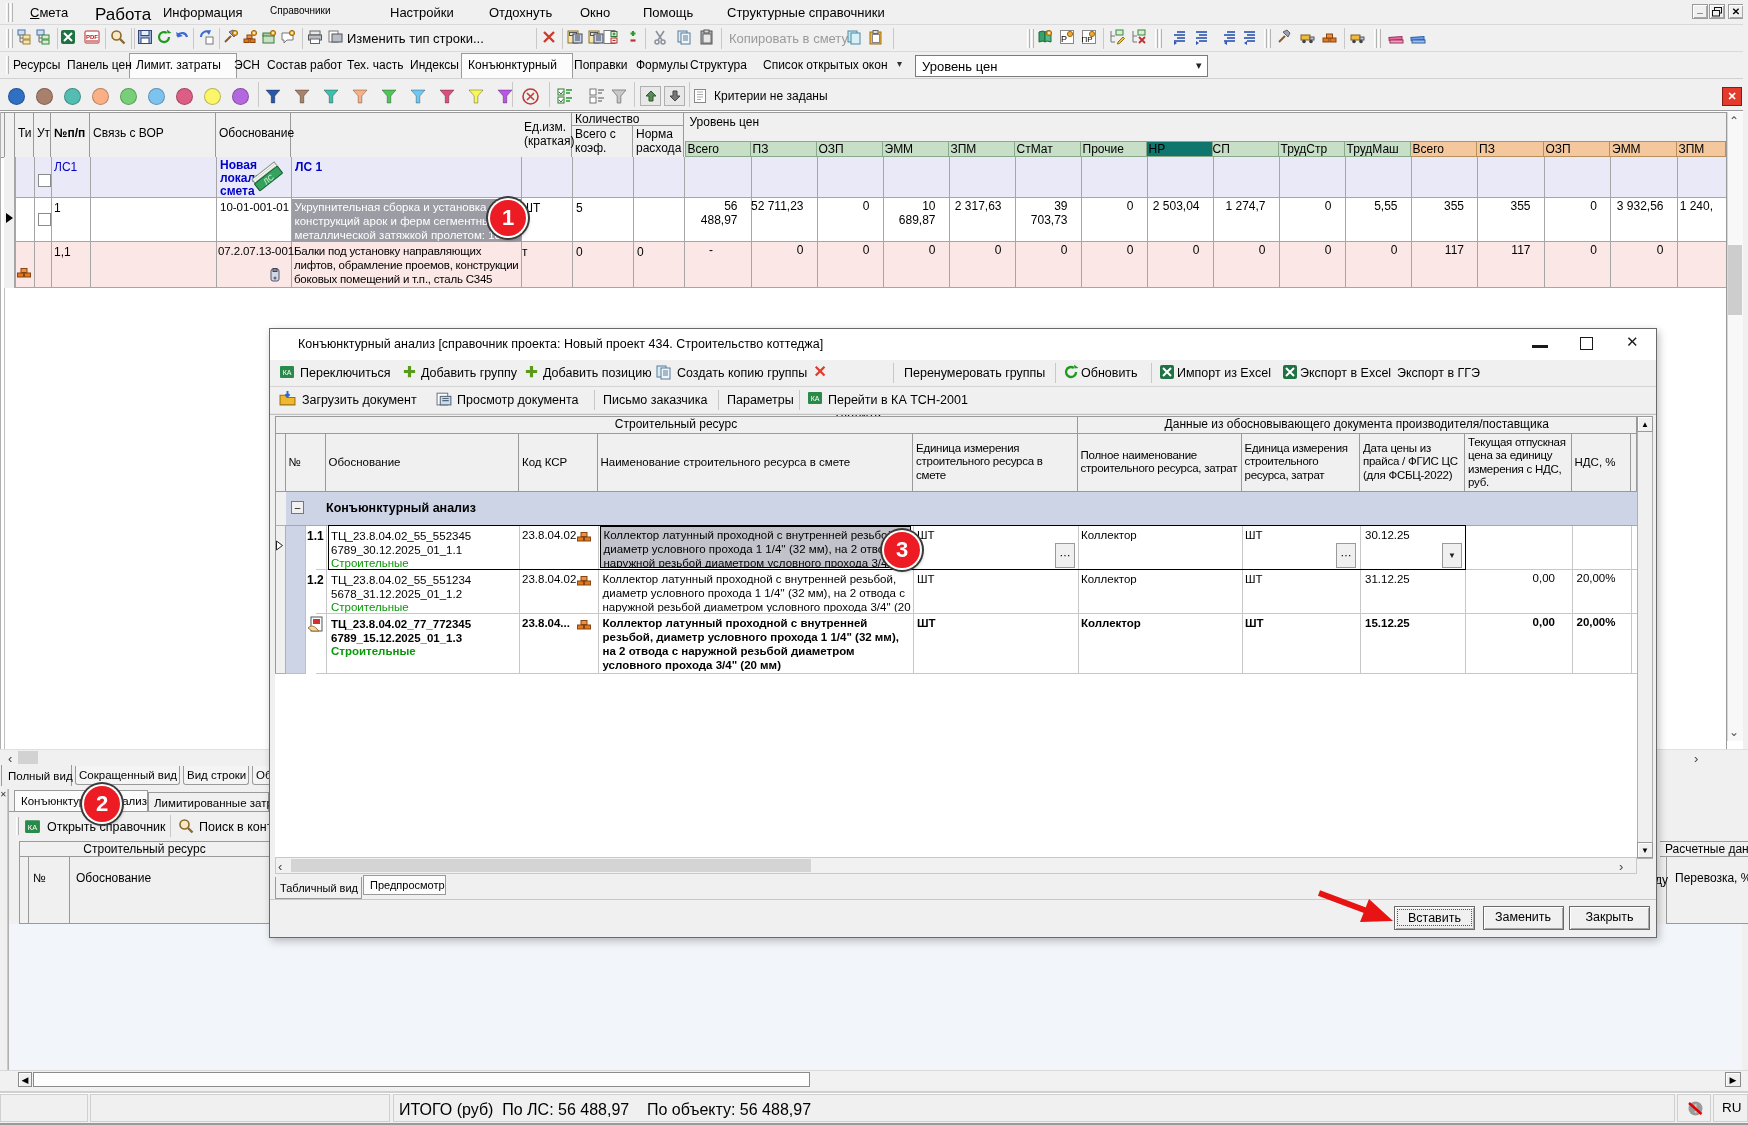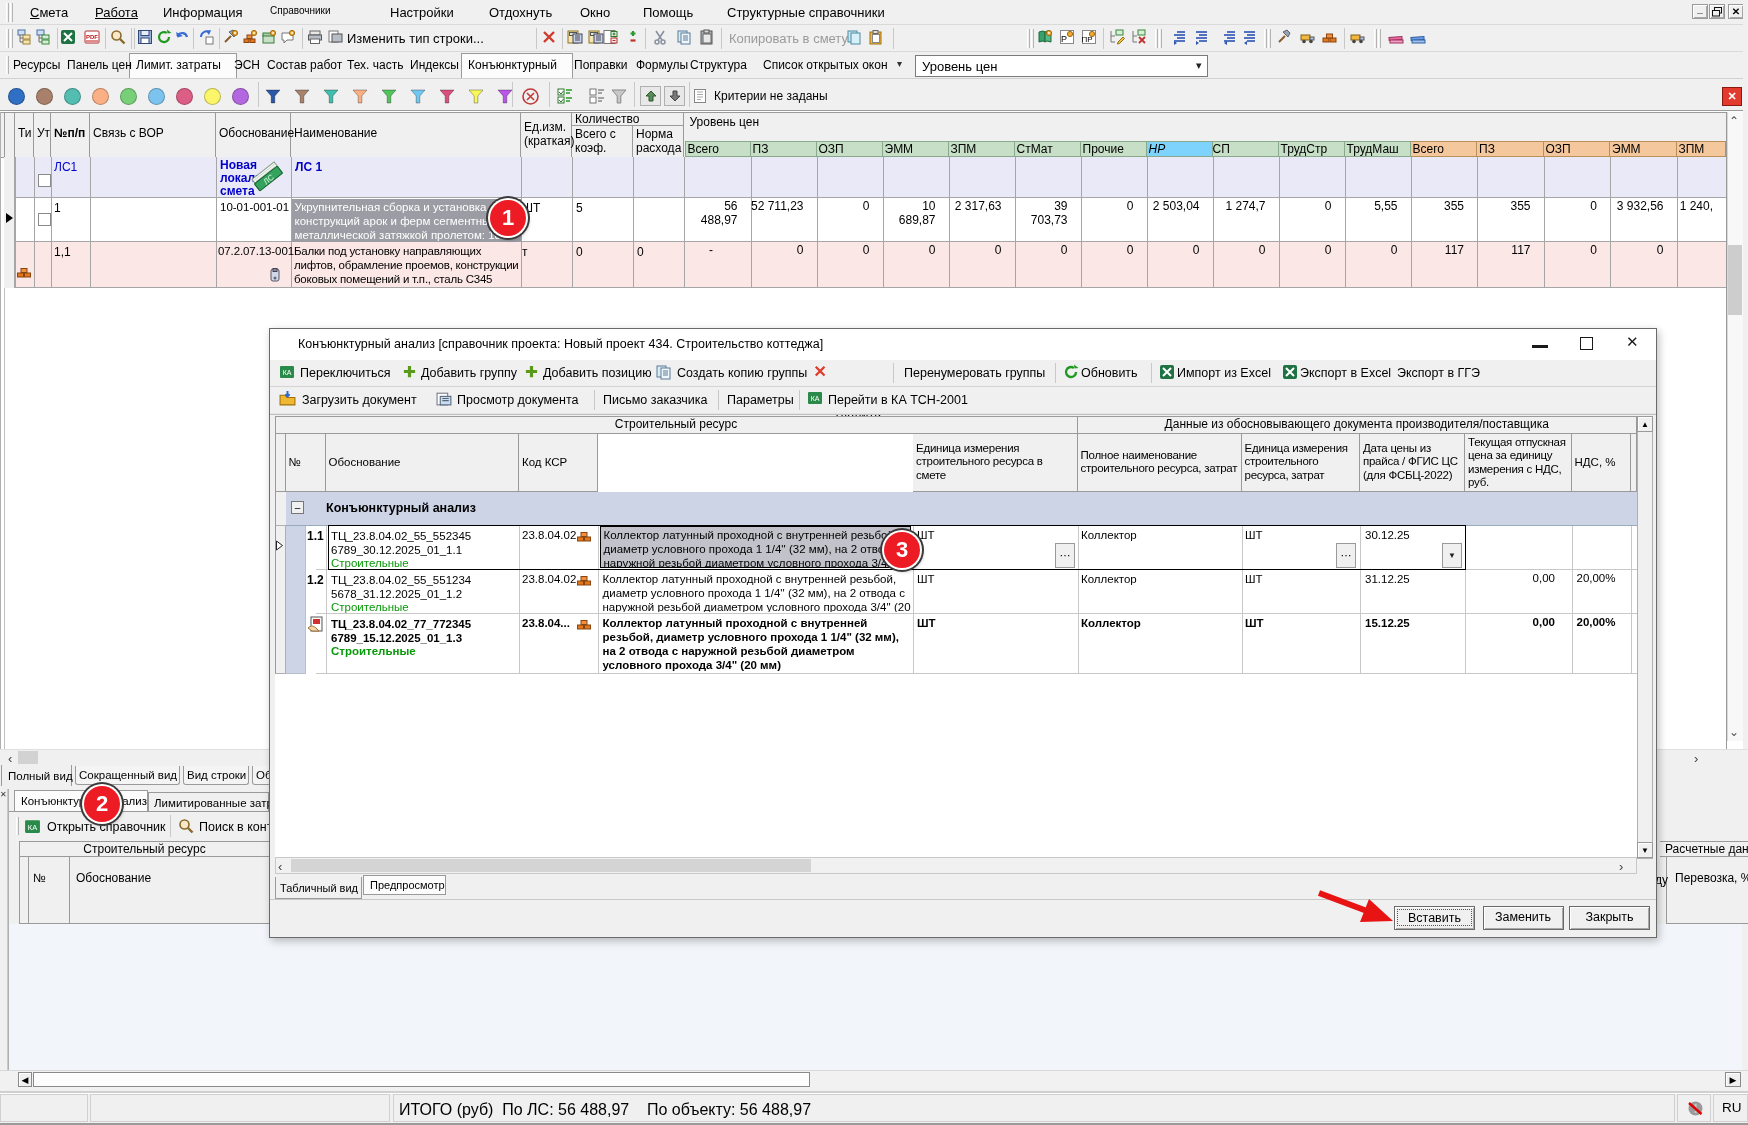--- a/index.html
+++ b/index.html
@@ -14,7 +14,7 @@
 <div class="grip" style="left:6px;top:3px;height:19px;"></div>
 <div class="grip" style="left:10px;top:3px;height:19px;"></div>
 <div style="position:absolute;left:30px;top:5px;white-space:nowrap;font-size:13px;"><span style="text-decoration:underline">С</span>мета</div>
-<div style="position:absolute;left:95px;top:5px;white-space:nowrap;font-size:13px;text-decoration:underline;">Работа</div>
+<div style="position:absolute;left:95px;top:5px;white-space:nowrap;font-size:17px;">Работа</div>
 <div style="position:absolute;left:163px;top:5px;white-space:nowrap;font-size:13px;">Информация</div>
 <div style="position:absolute;left:270px;top:5px;white-space:nowrap;font-size:10px;">Справочники</div>
 <div style="position:absolute;left:390px;top:5px;white-space:nowrap;font-size:13px;">Настройки</div>

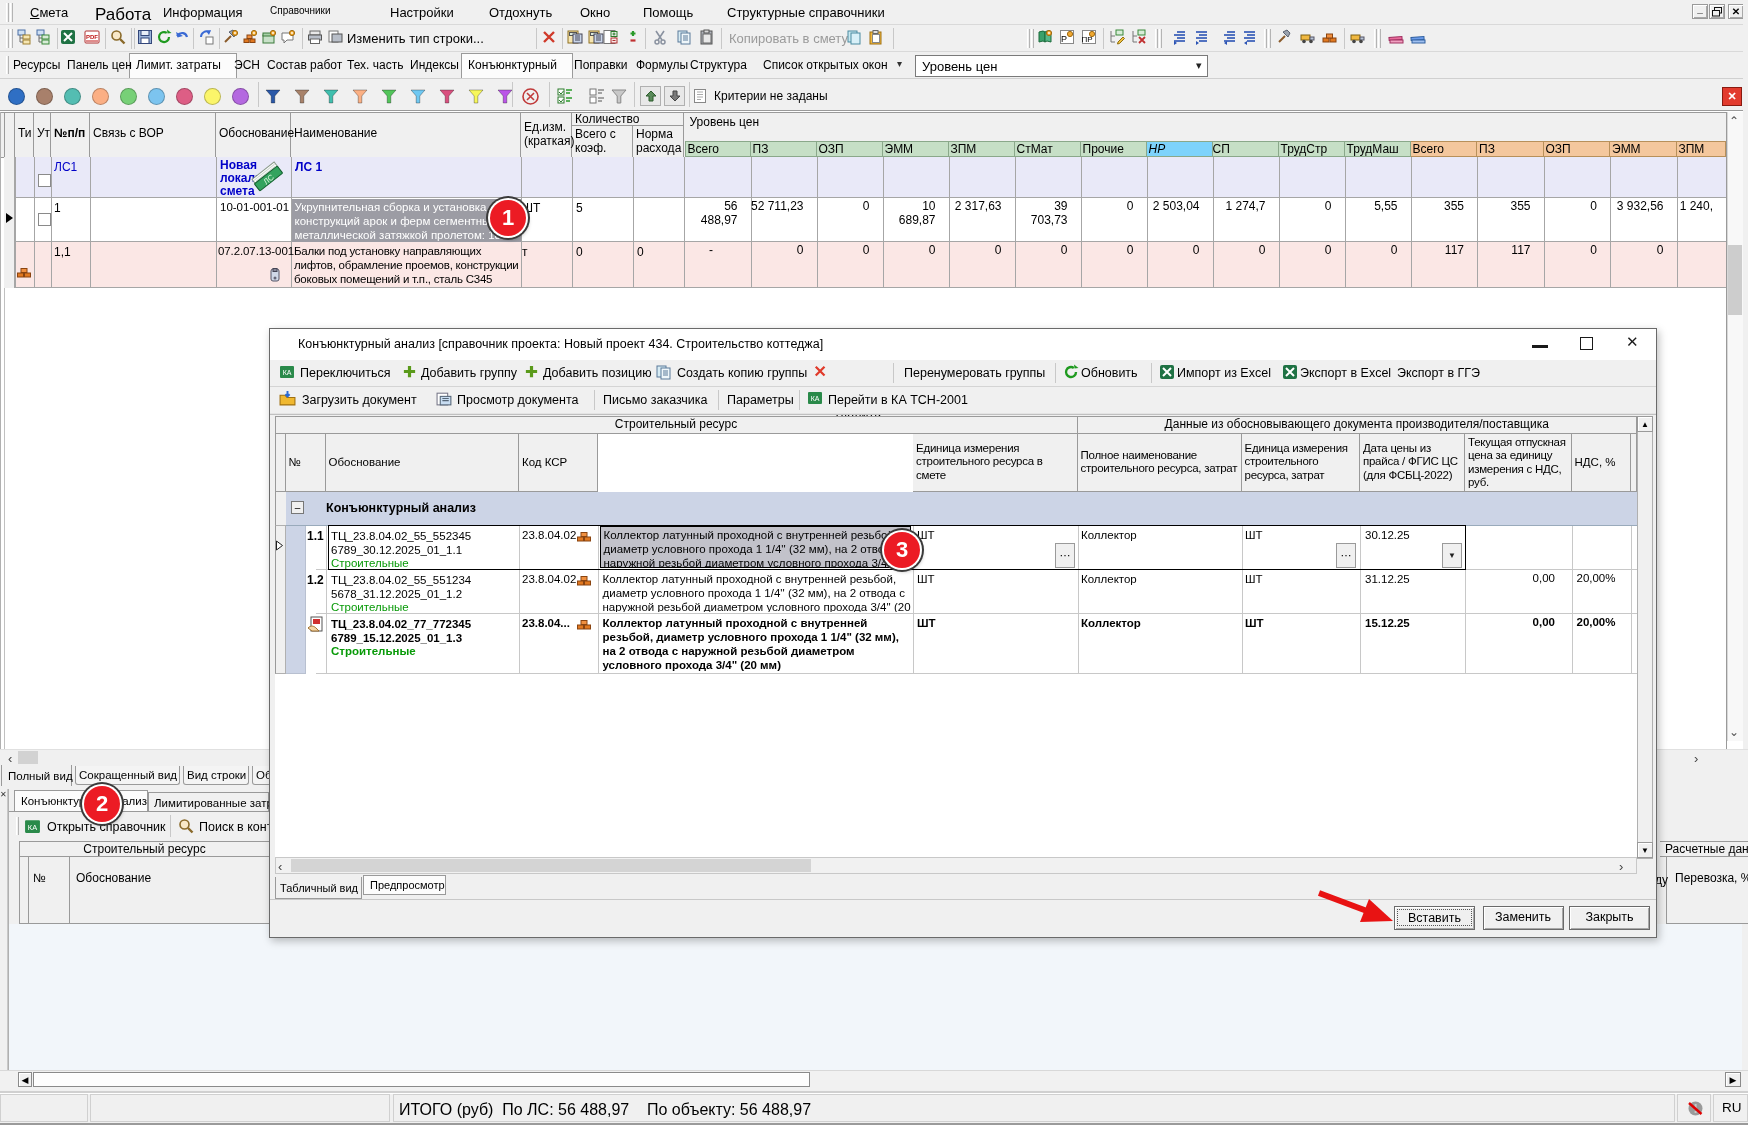--- a/index.html
+++ b/index.html
@@ -378,9 +378,6 @@
     </div>
 <div style="position:absolute;left:216px;top:112px;width:75px;height:45px;border-right:1px solid #9a9a9a;">
       <div style="padding:14px 3px 0;font-size:12px;line-height:14px;">Обоснование</div>
-    </div>
-<div style="position:absolute;left:291px;top:112px;width:230px;height:45px;border-right:1px solid #9a9a9a;">
-      <div style="padding:14px 3px 0;font-size:12px;line-height:14px;">Наименование</div>
     </div>
 <div style="position:absolute;left:521px;top:112px;width:51px;height:45px;border-right:1px solid #9a9a9a;">
       <div style="padding:8px 3px 0;font-size:12px;line-height:14px;">Ед.изм.<br>(краткая)</div>

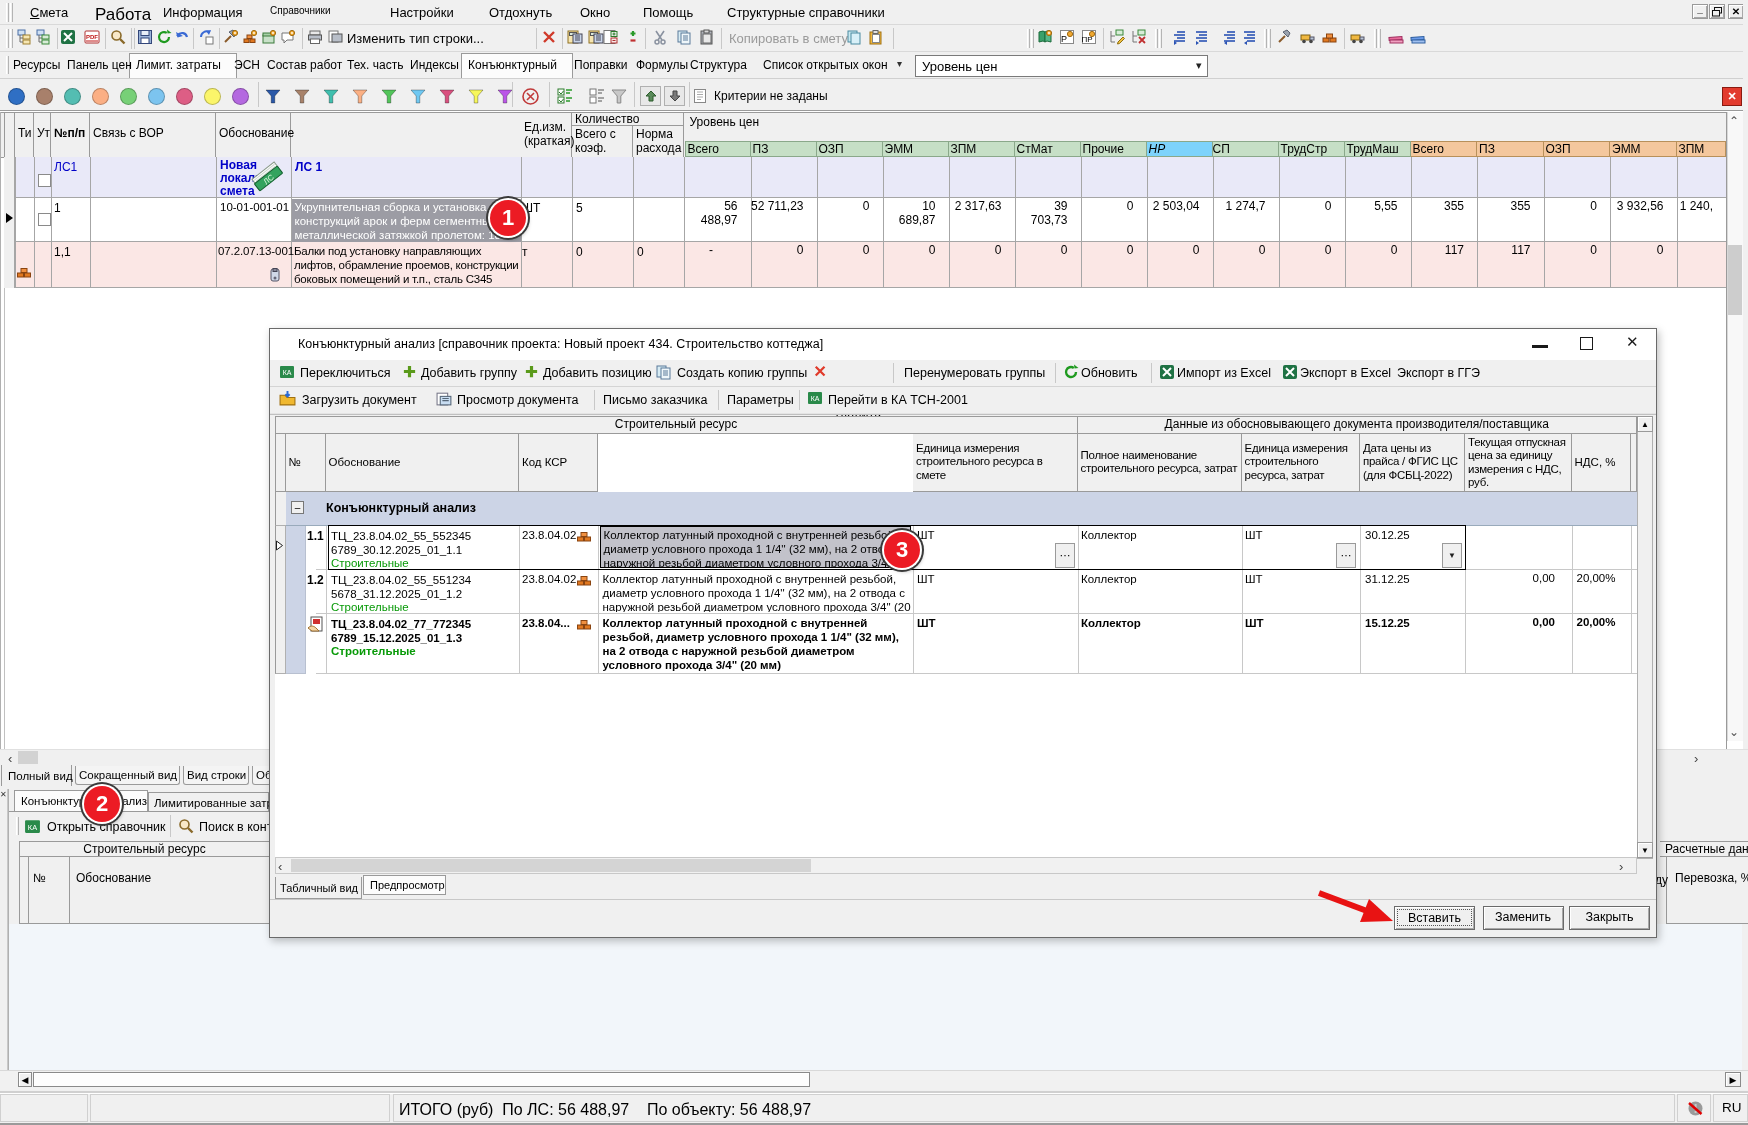--- a/index.html
+++ b/index.html
@@ -415,7 +415,7 @@
 <div style="position:absolute;left:1080.5px;top:141px;width:66px;height:16px;background:#c6dfc6;border:1px solid #8aa88a;border-right:1px solid #8aa88a;border-left:none;">
       <div style="padding:0px 2px;font-size:12px;">Прочие</div>
     </div>
-<div style="position:absolute;left:1146.5px;top:141px;width:66px;height:16px;background:#7dd3fc;border:1px solid #8aa88a;border-right:1px solid #8aa88a;border-left:none;font-style:italic;">
+<div style="position:absolute;left:1146.5px;top:141px;width:66px;height:16px;background:#0f766e;border:1px solid #8aa88a;border-right:1px solid #8aa88a;border-left:none;">
       <div style="padding:0px 2px;font-size:12px;">НР</div>
     </div>
 <div style="position:absolute;left:1212.5px;top:141px;width:66px;height:16px;background:#c6dfc6;border:1px solid #8aa88a;border-right:1px solid #8aa88a;border-left:none;">

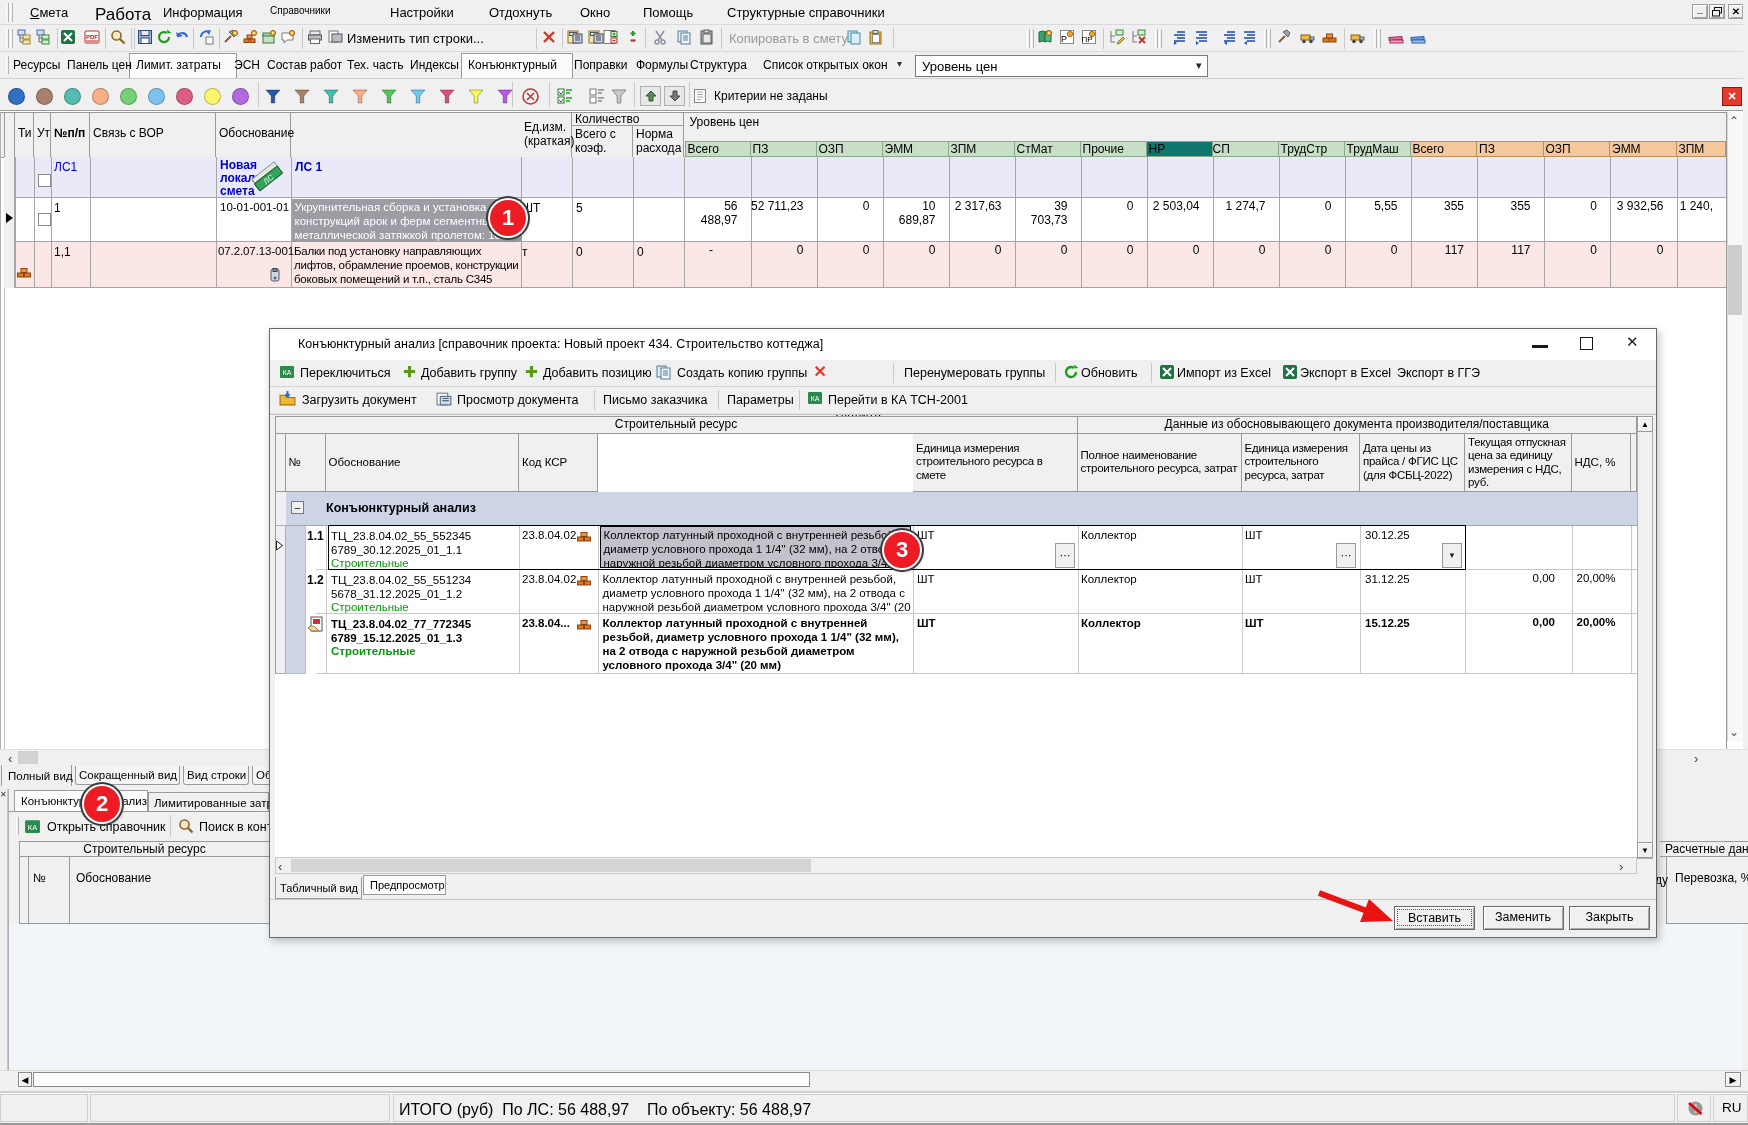--- a/index.html
+++ b/index.html
@@ -786,6 +786,9 @@
 <div style="position:absolute;z-index:21;left:519px;top:434px;width:78.5px;height:58px;background:#f0f0f0;border:1px solid #9a9a9a;border-top:none;border-left:none;">
       <div style="padding:22px 3px 0;font-size:11.5px;line-height:13.4px;overflow:hidden;">Код КСР</div>
     </div>
+<div style="position:absolute;z-index:21;left:597.5px;top:434px;width:315.5px;height:58px;background:#f0f0f0;border:1px solid #9a9a9a;border-top:none;border-left:none;">
+      <div style="padding:22px 3px 0;font-size:11.5px;line-height:13.4px;overflow:hidden;">Наименование строительного ресурса в смете</div>
+    </div>
 <div style="position:absolute;z-index:21;left:913px;top:434px;width:164.5px;height:58px;background:#f0f0f0;border:1px solid #9a9a9a;border-top:none;border-left:none;">
       <div style="padding:8px 3px 0;font-size:11.5px;line-height:13.4px;overflow:hidden;white-space:nowrap;letter-spacing:-0.25px;">Единица измерения<br>строительного ресурса в<br>смете</div>
     </div>

